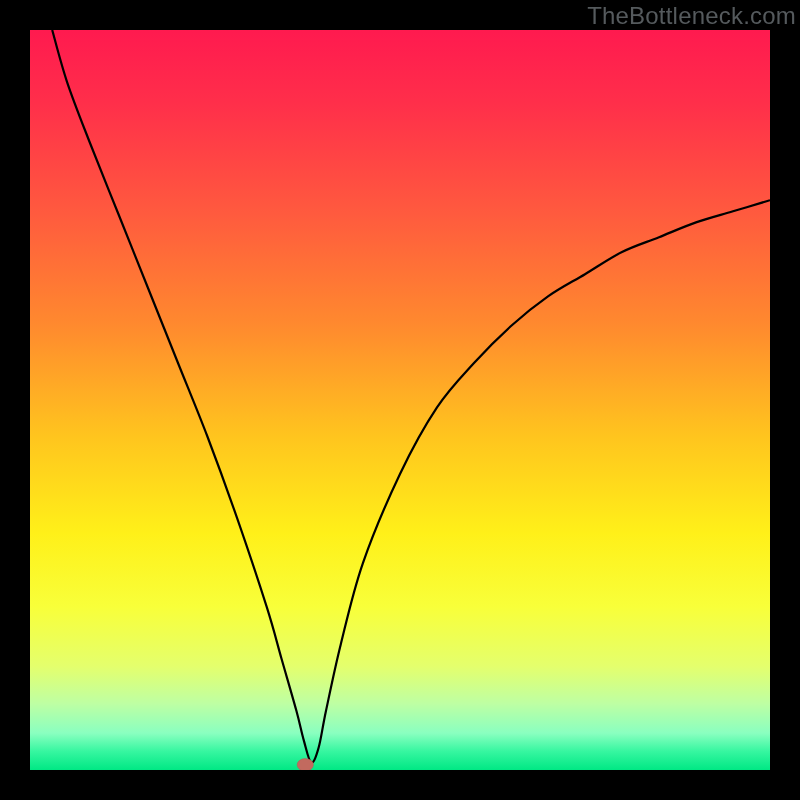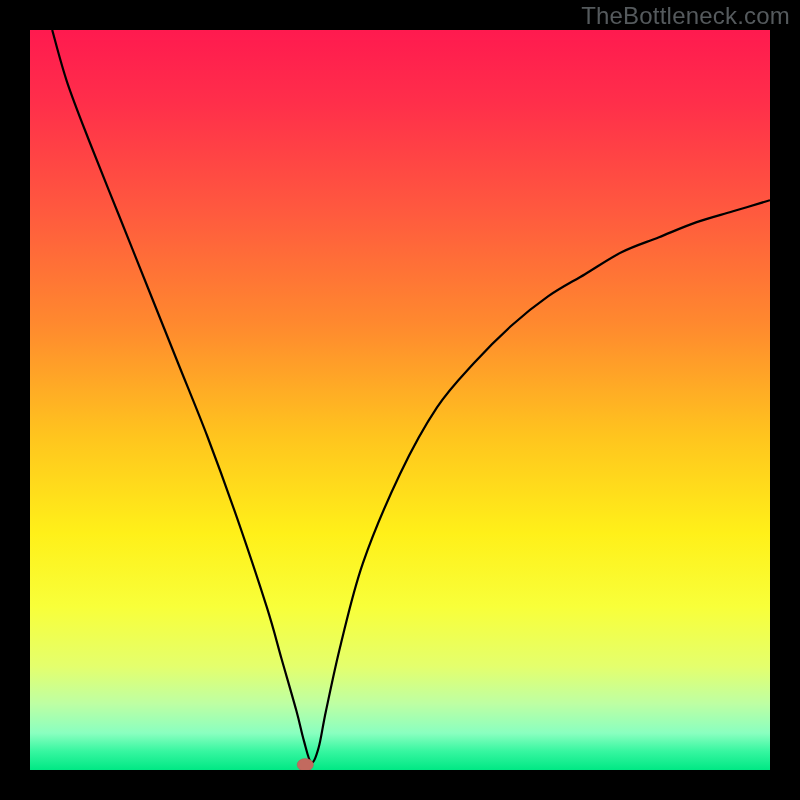--- a/index.html
+++ b/index.html
@@ -21,7 +21,7 @@
   .watermark {
     position: absolute;
     top: 2px;
-    right: 10px;
+    right: 4px;
     color: #555a5d;
     font-size: 24px;
     font-weight: 500;

